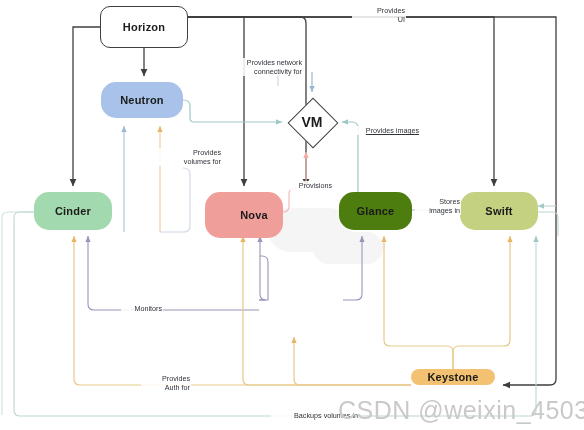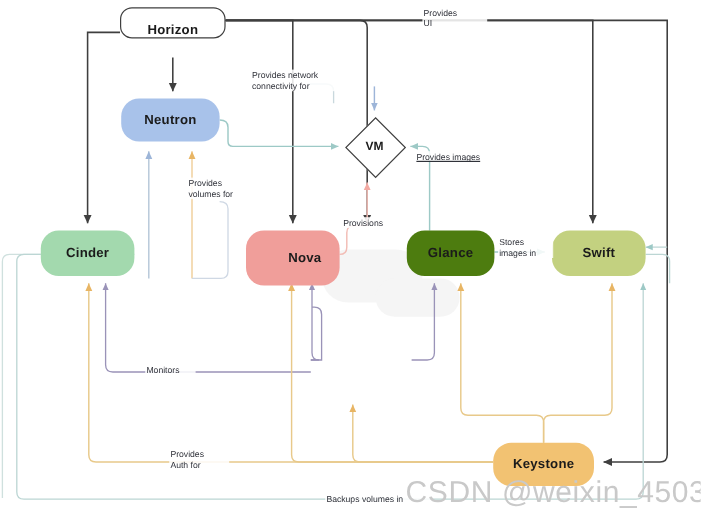--- a/index.html
+++ b/index.html
@@ -70,7 +70,7 @@
     font-size: 7.2px;
     color: #30323a;
     line-height: 1.25;
-    text-align: left;
+    text-align: right;
     background: rgba(255,255,255,0.86);
     padding: 0 1px;
     white-space: pre-line;

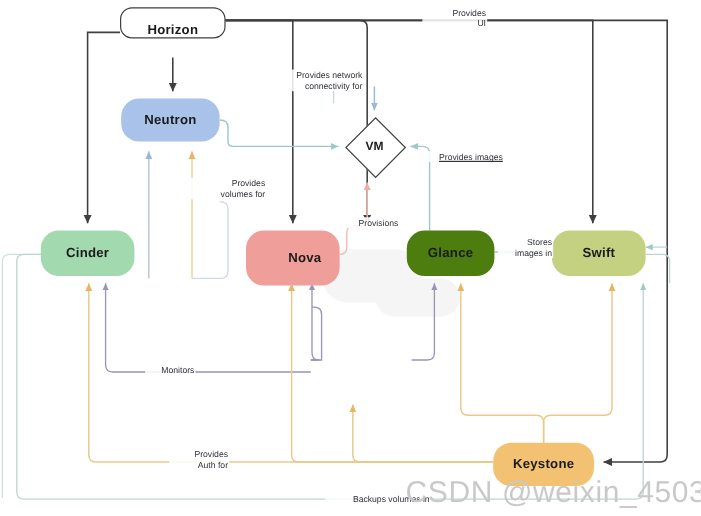--- a/index.html
+++ b/index.html
@@ -164,7 +164,7 @@
     <path d="M556,206 Q550,206 546,206 L538,206" fill="none" stroke="#bcd6d4" stroke-width="1.1" marker-end="url(#ah-teal)"></path>
   </svg>
 
-  <div class="node node-horizon" style="left:100px; top:6px; width:88px; height:26px;align-items:flex-end;">
+  <div class="node node-horizon" style="left:100px; top:6px; width:88px; height:42px;">
     <span>Horizon</span>
   </div>
 

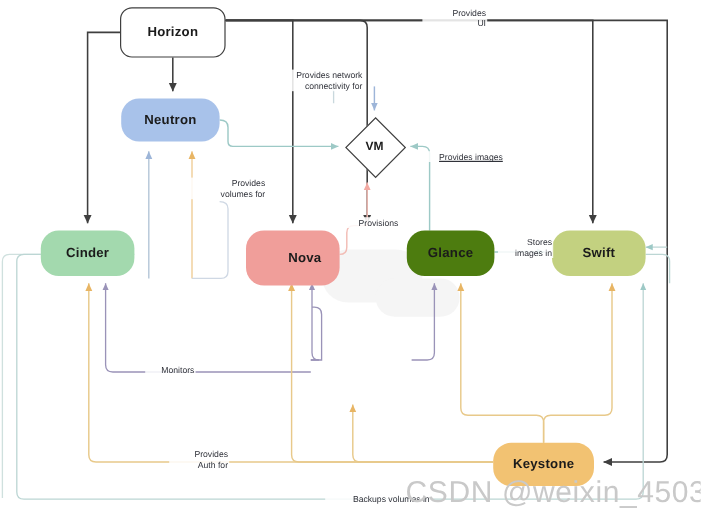--- a/index.html
+++ b/index.html
@@ -60,7 +60,7 @@
   }
   .diamond-label {
     position: relative;
-    font-size: 10px;
+    font-size: 14px;
     font-weight: bold;
     color: #1b1b1b;
     z-index: 2;

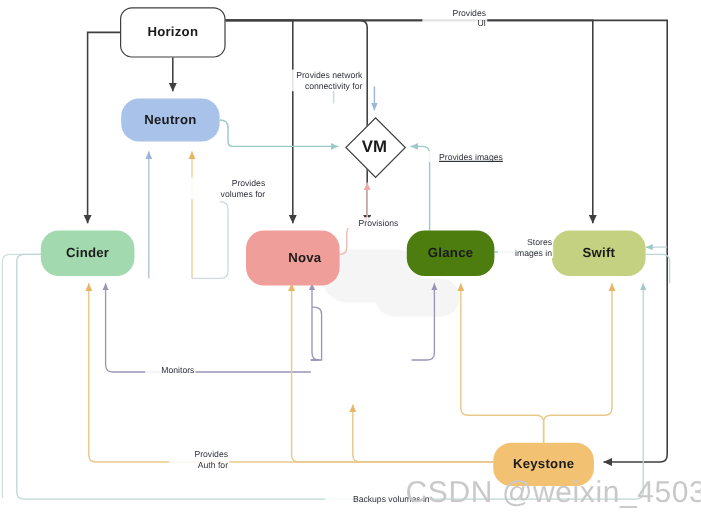--- a/index.html
+++ b/index.html
@@ -194,7 +194,7 @@
   </div>
 
 
-  <div class="node" style="left:411px; top:369px; width:84px; height:36px; background:#f2c272;">
+  <div class="node" style="left:411px; top:369px; width:84px; height:16px; background:#f2c272;">
     <span>Keystone</span>
   </div>
 

